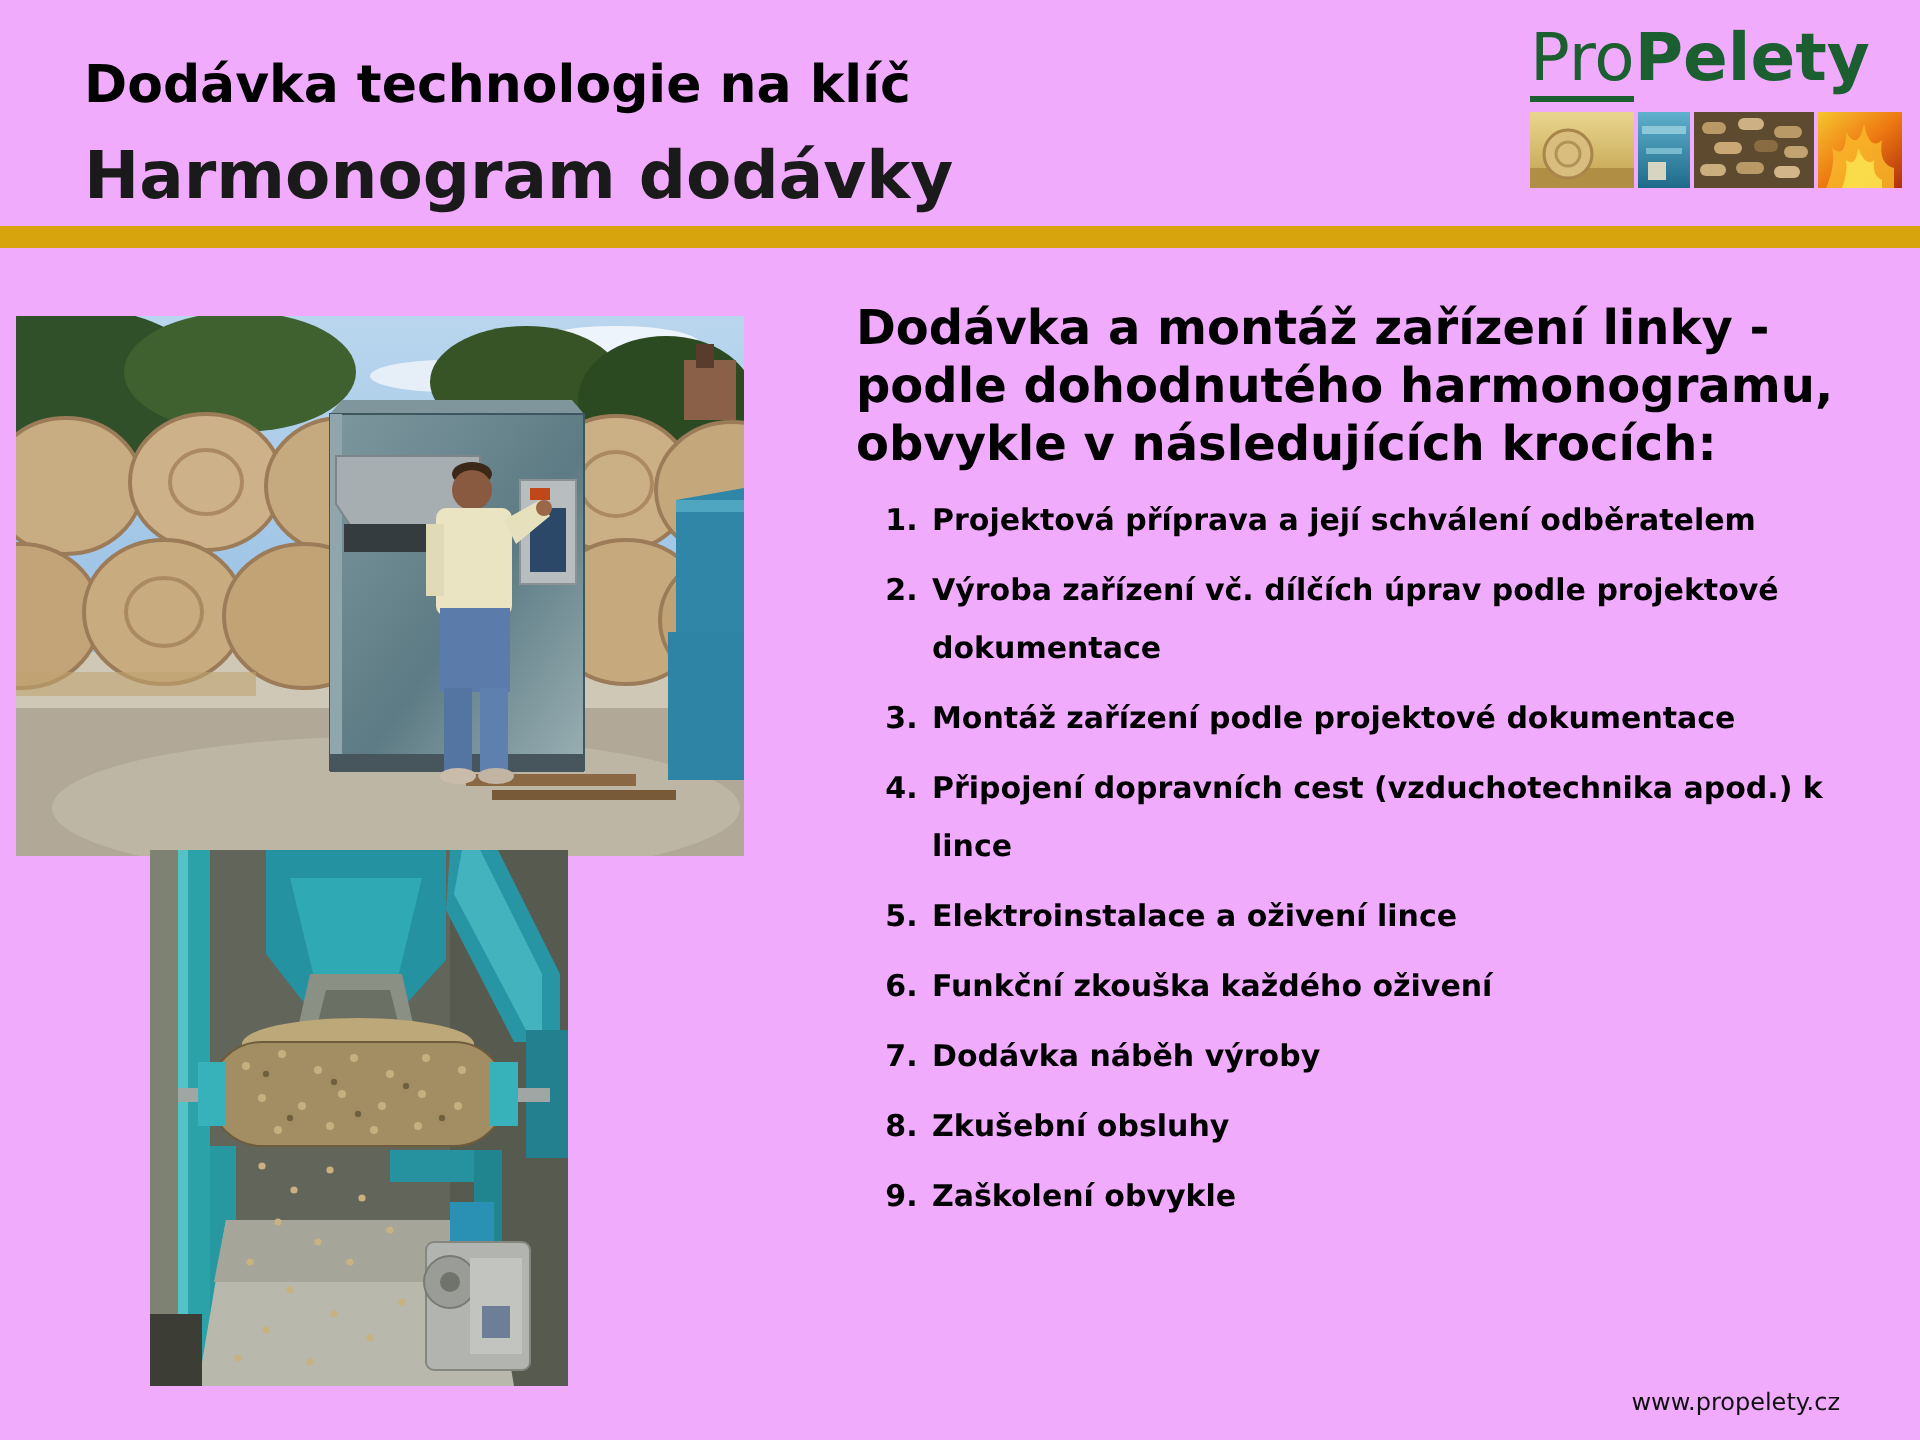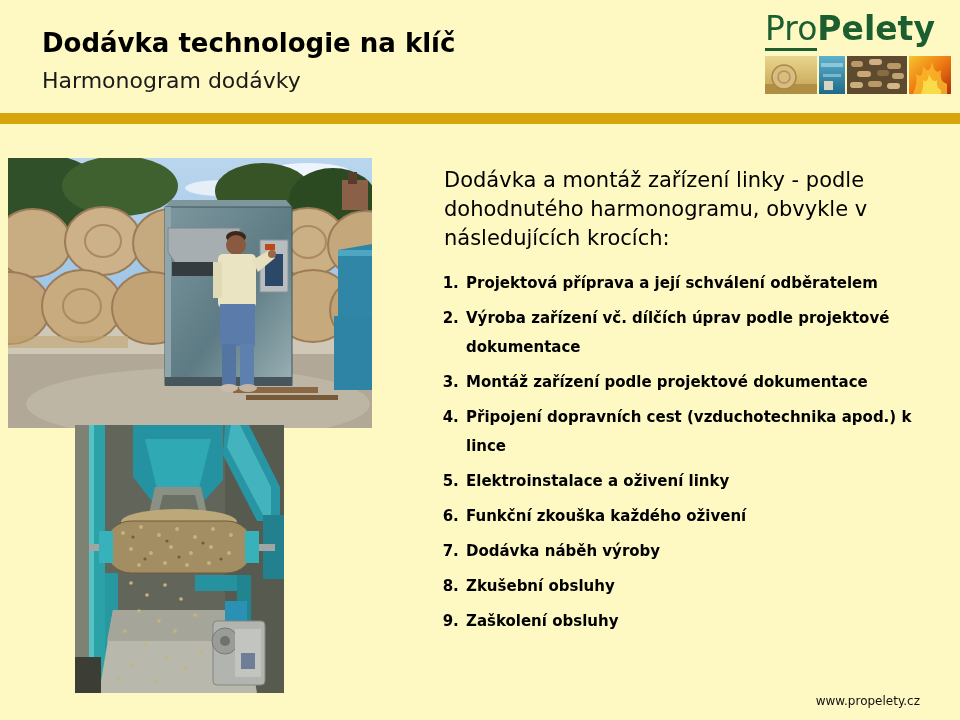--- a/index.html
+++ b/index.html
@@ -4,7 +4,7 @@
 <style>
   html,body{margin:0;padding:0;background:#888;}
   .slide{
-    position:relative;width:960px;height:720px;background:#fef9c3;
+    position:relative;width:960px;height:720px;background:#f0abfc;
     font-family:"DejaVu Sans",sans-serif;overflow:hidden;margin:0 auto;
   }
   

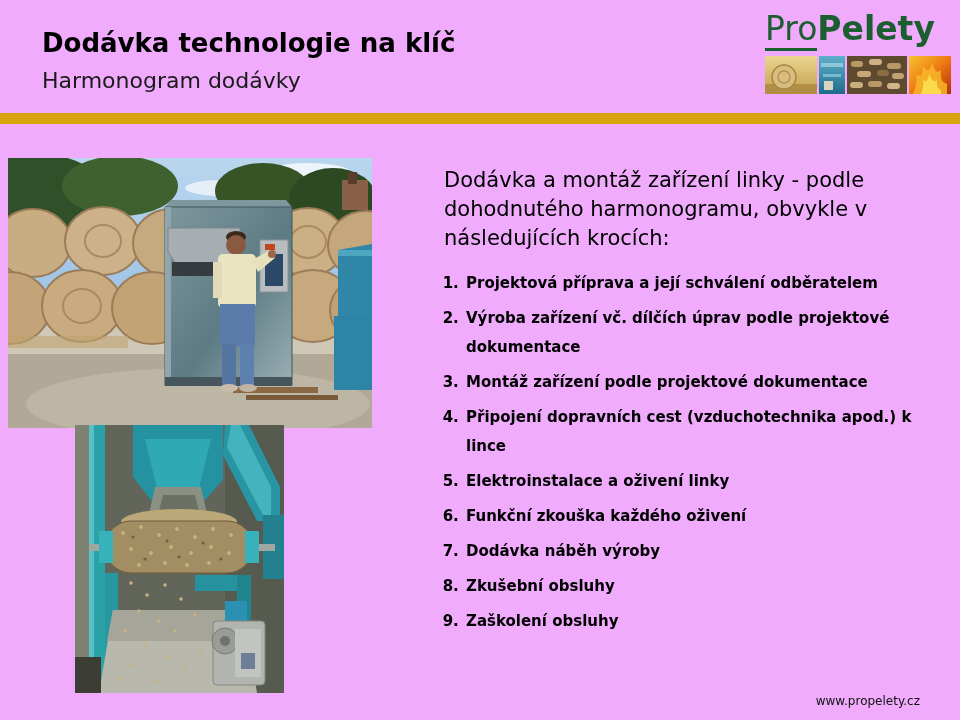--- a/index.html
+++ b/index.html
@@ -13,7 +13,7 @@
     color:#000;letter-spacing:0;white-space:nowrap;
   }
   .subtitle{
-    position:absolute;left:42px;top:68px;font-size:22px;font-weight:normal;
+    position:absolute;left:42px;top:68px;font-size:33px;font-weight:bold;
     color:#1a1a1a;white-space:nowrap;
   }
   .accent-bar{

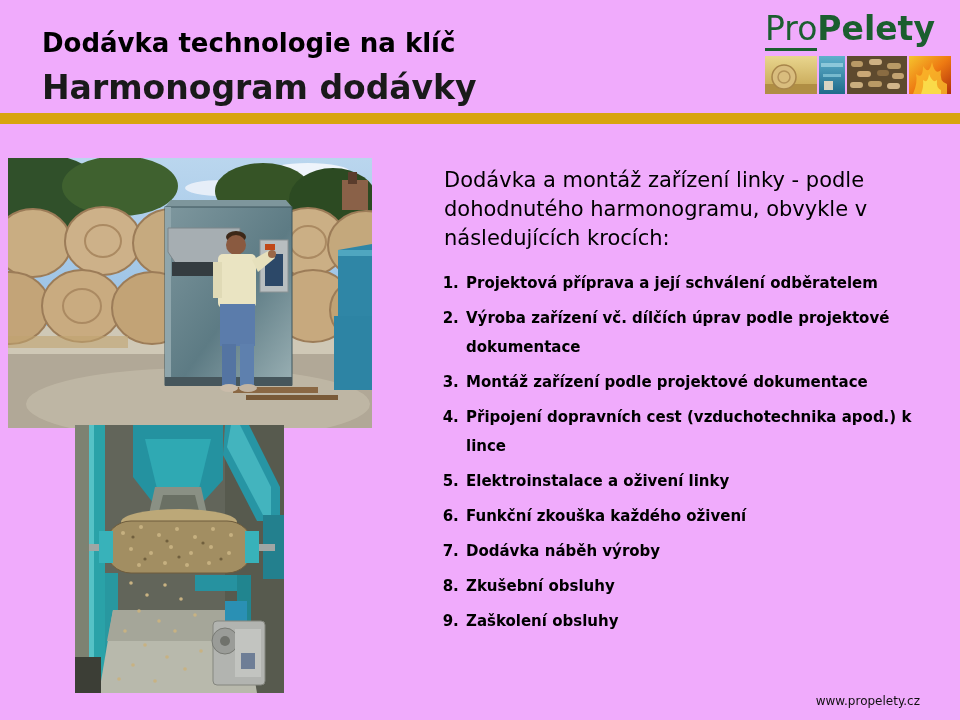--- a/index.html
+++ b/index.html
@@ -39,7 +39,7 @@
     position:absolute;left:428px;top:150px;width:519px;color:#000;
   }
   .intro{
-    font-size:21px;font-weight:normal;line-height:29px;margin:16px;
+    font-size:24px;font-weight:bold;line-height:29px;margin:0;
   }
   ol.steps{
     margin:9px 0 0 0;padding-left:36px;font-size:15px;font-weight:bold;

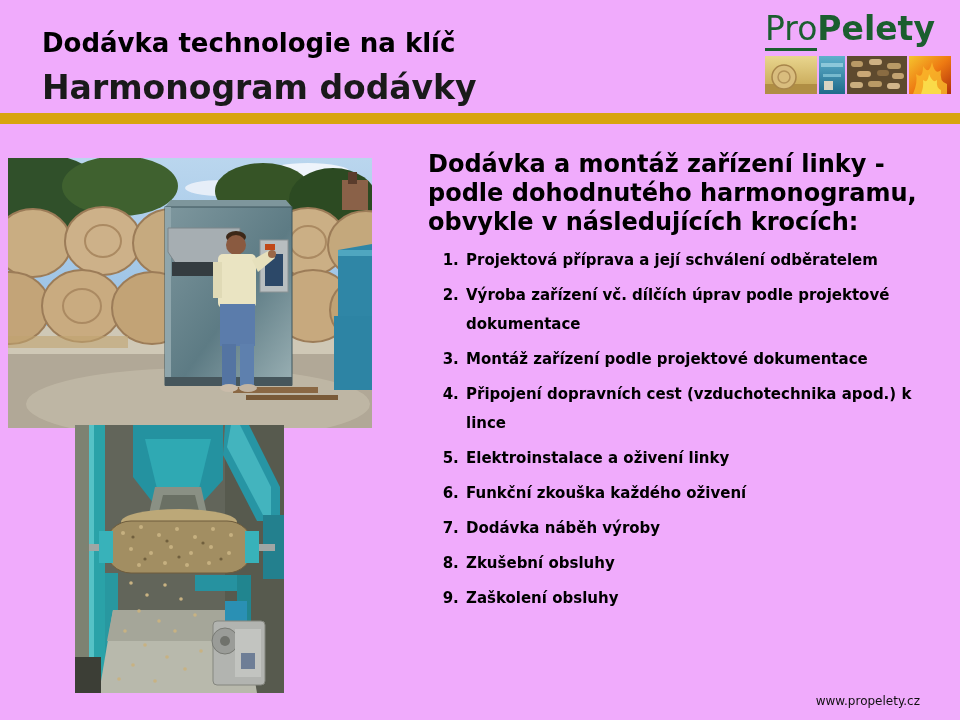--- a/index.html
+++ b/index.html
@@ -304,7 +304,7 @@
       <li>Výroba zařízení vč. dílčích úprav podle projektové dokumentace</li>
       <li>Montáž zařízení podle projektové dokumentace</li>
       <li>Připojení dopravních cest (vzduchotechnika apod.) k lince</li>
-      <li>Elektroinstalace a oživení linky</li>
+      <li>Elektroinstalace a oživení lince</li>
       <li>Funkční zkouška každého oživení</li>
       <li>Dodávka náběh výroby</li>
       <li>Zkušební obsluhy</li>

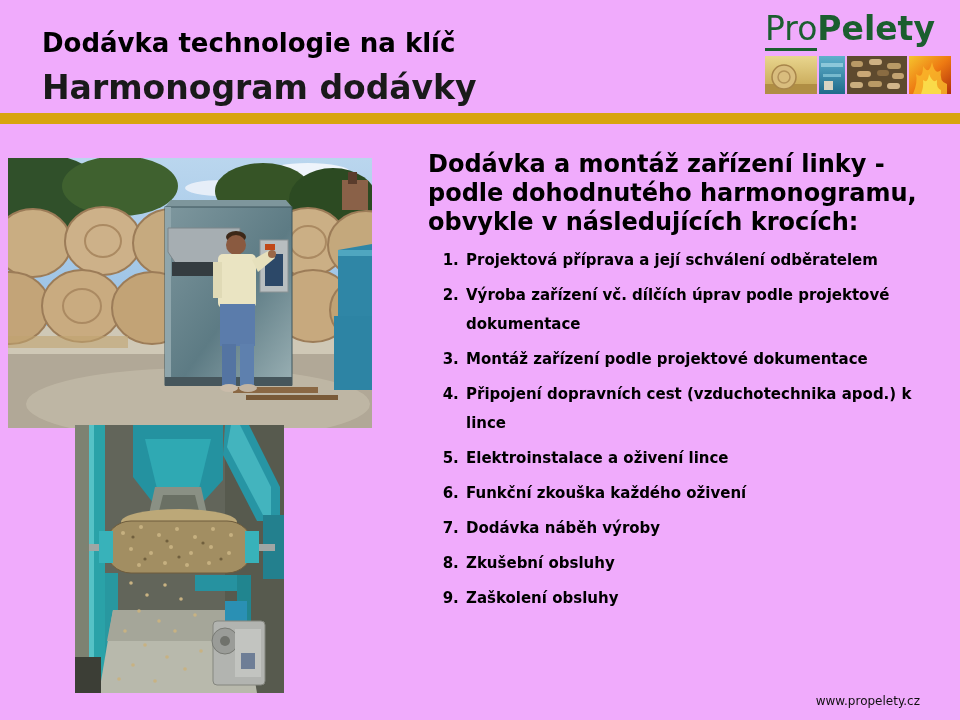--- a/index.html
+++ b/index.html
@@ -308,7 +308,7 @@
       <li>Funkční zkouška každého oživení</li>
       <li>Dodávka náběh výroby</li>
       <li>Zkušební obsluhy</li>
-      <li>Zaškolení obsluhy</li>
+      <li>Zaškolení obvykle</li>
     </ol>
   </div>
 

